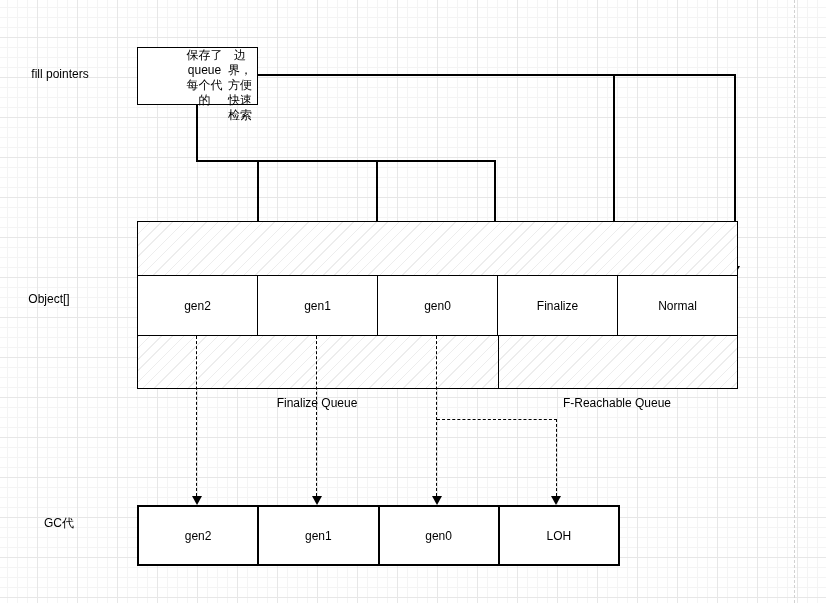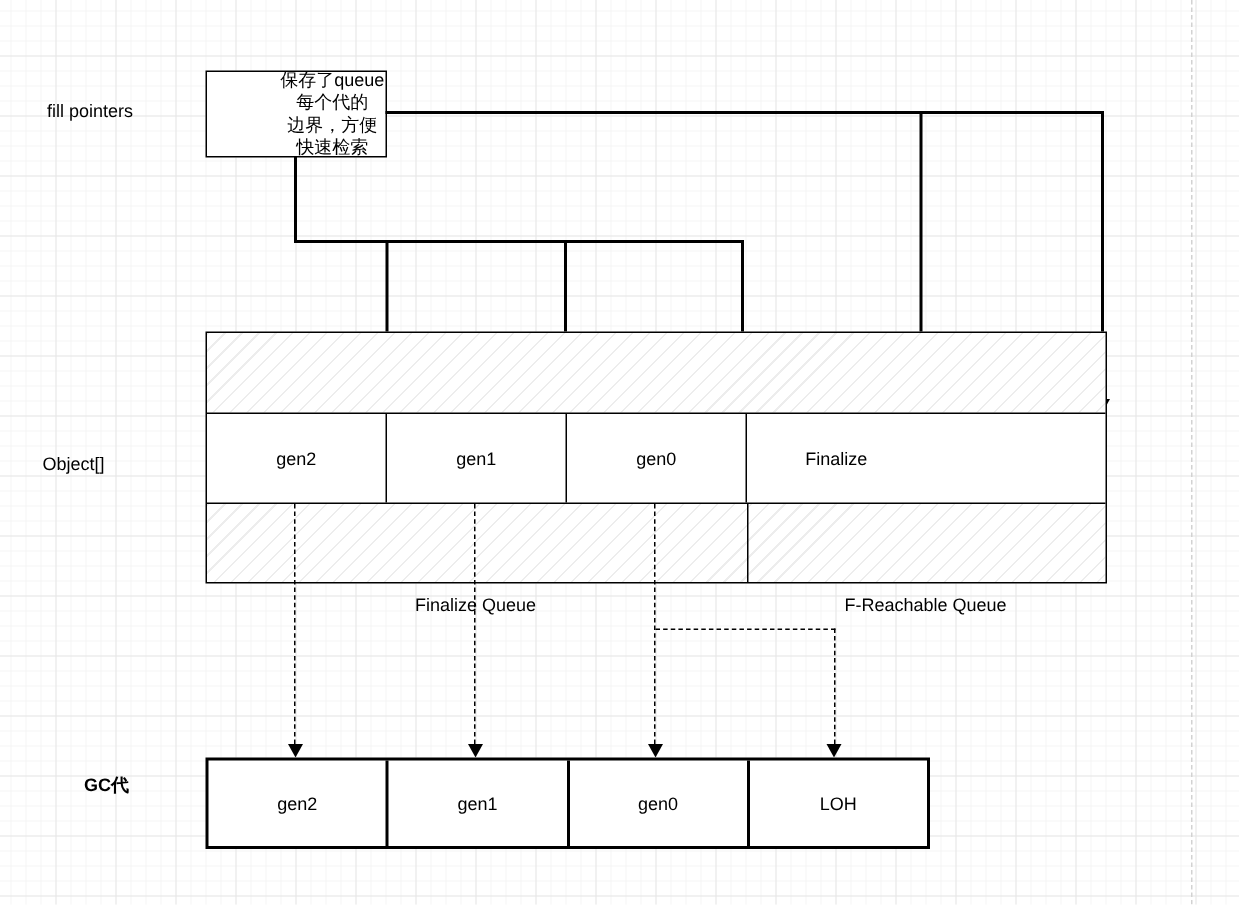--- a/index.html
+++ b/index.html
@@ -29,7 +29,7 @@
   .note-box{
     position:absolute;box-sizing:border-box;
     border:1px solid #000;background:#fff;
-    display:flex;flex-direction:column;justify-content:center;
+    display:flex;flex-direction:row;justify-content:center;
     text-align:center;line-height:15px;padding-left:48px;
   }
   .line{position:absolute;background:#000;}

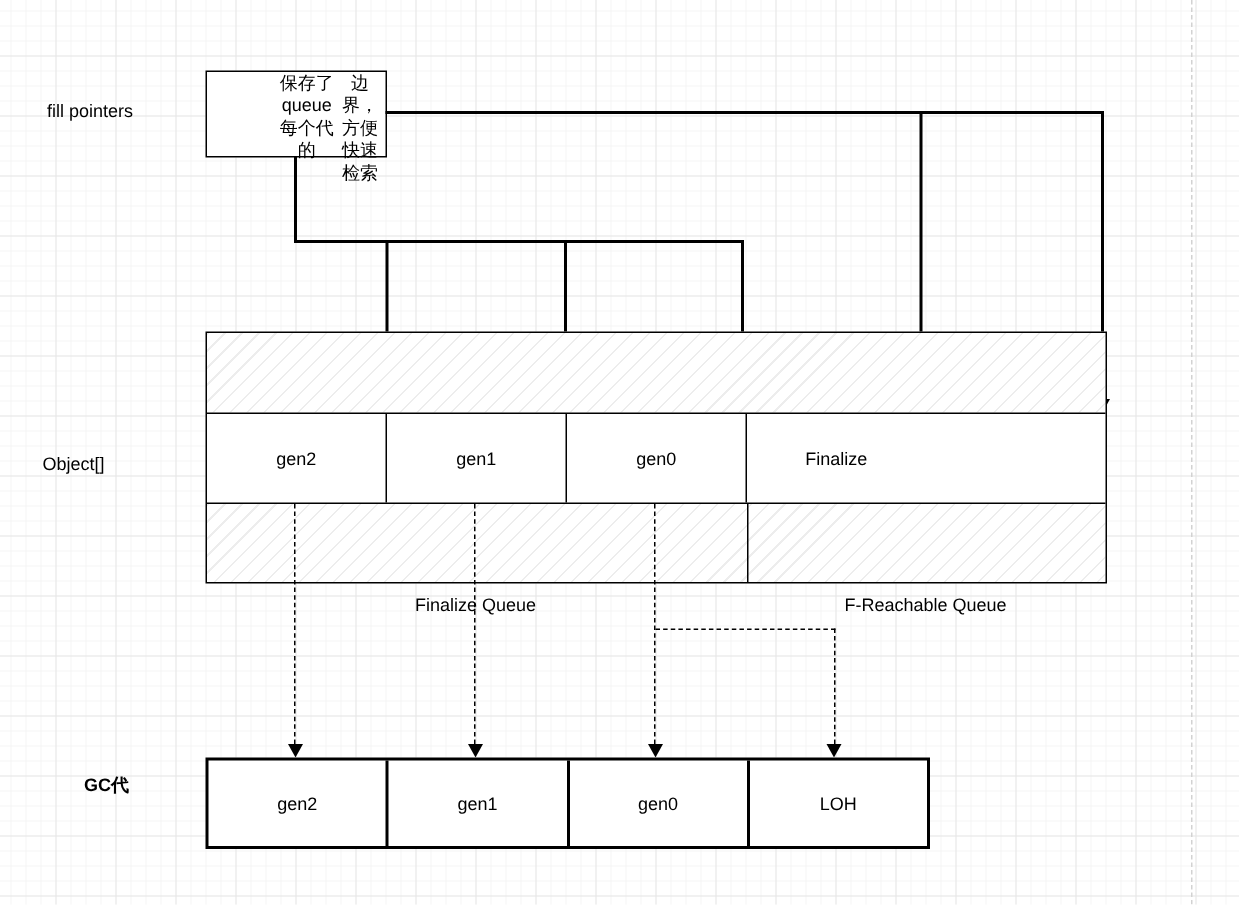--- a/index.html
+++ b/index.html
@@ -66,7 +66,7 @@
   <div class="page-break" style="left:794px;top:0;height:603px;"></div>
 
   <div class="lbl" style="left:10px;top:67px;width:100px;">fill pointers</div>
-  <div class="lbl" style="left:0px;top:302px;width:98px;">Object[]</div>
+  <div class="lbl" style="left:0px;top:292px;width:98px;">Object[]</div>
   <div class="lbl" style="left:22px;top:516px;width:98px;font-weight:bold;">GC代</div>
 
   <div class="note-box" style="left:137px;top:47px;width:121px;height:58px;">

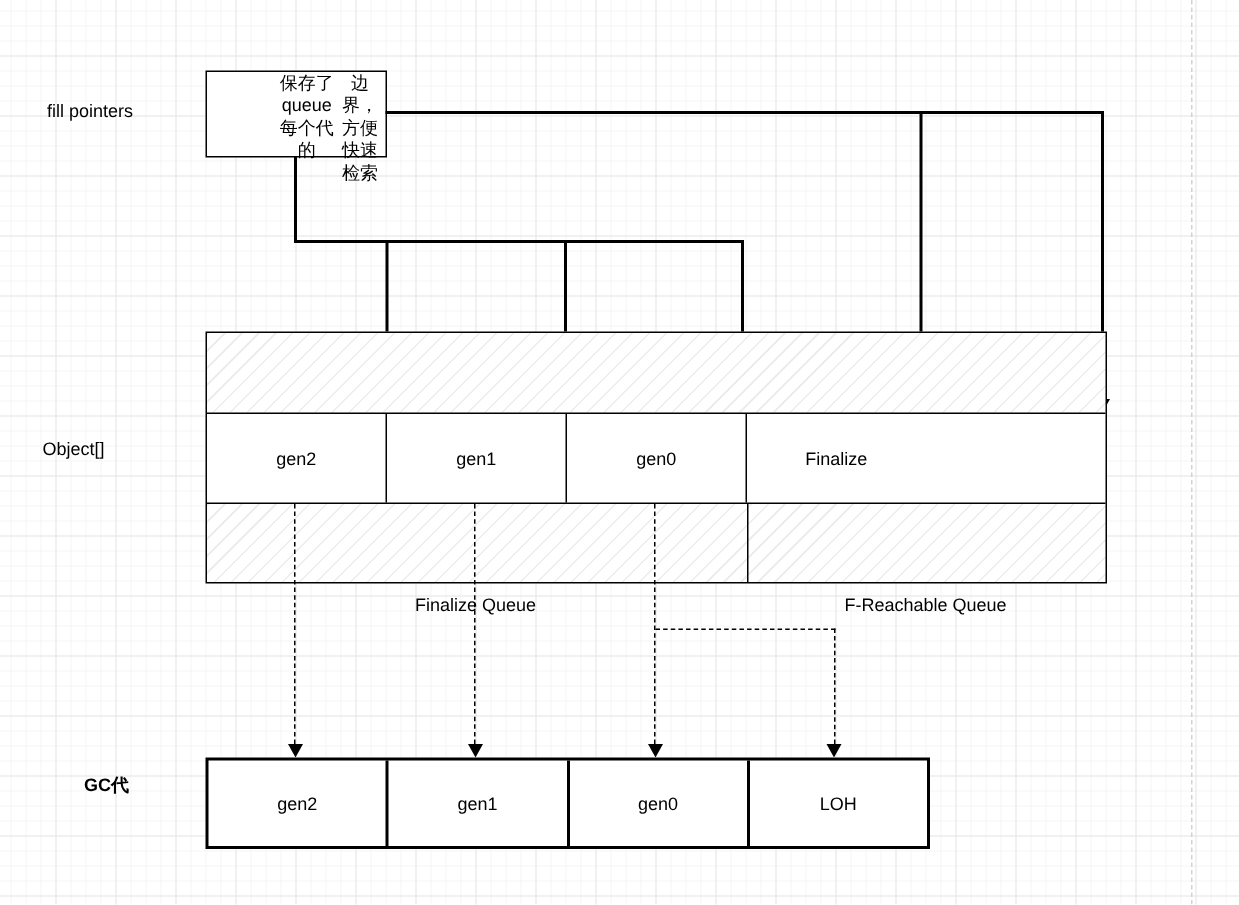--- a/index.html
+++ b/index.html
@@ -97,6 +97,7 @@
       <div class="oq-cell">gen1</div>
       <div class="oq-cell">gen0</div>
       <div class="oq-cell">Finalize</div>
+      <div class="oq-cell">Normal</div>
     </div>
     <div class="oq-row-bottom hatch"></div>
     <div class="oq-bottom-divider"></div>

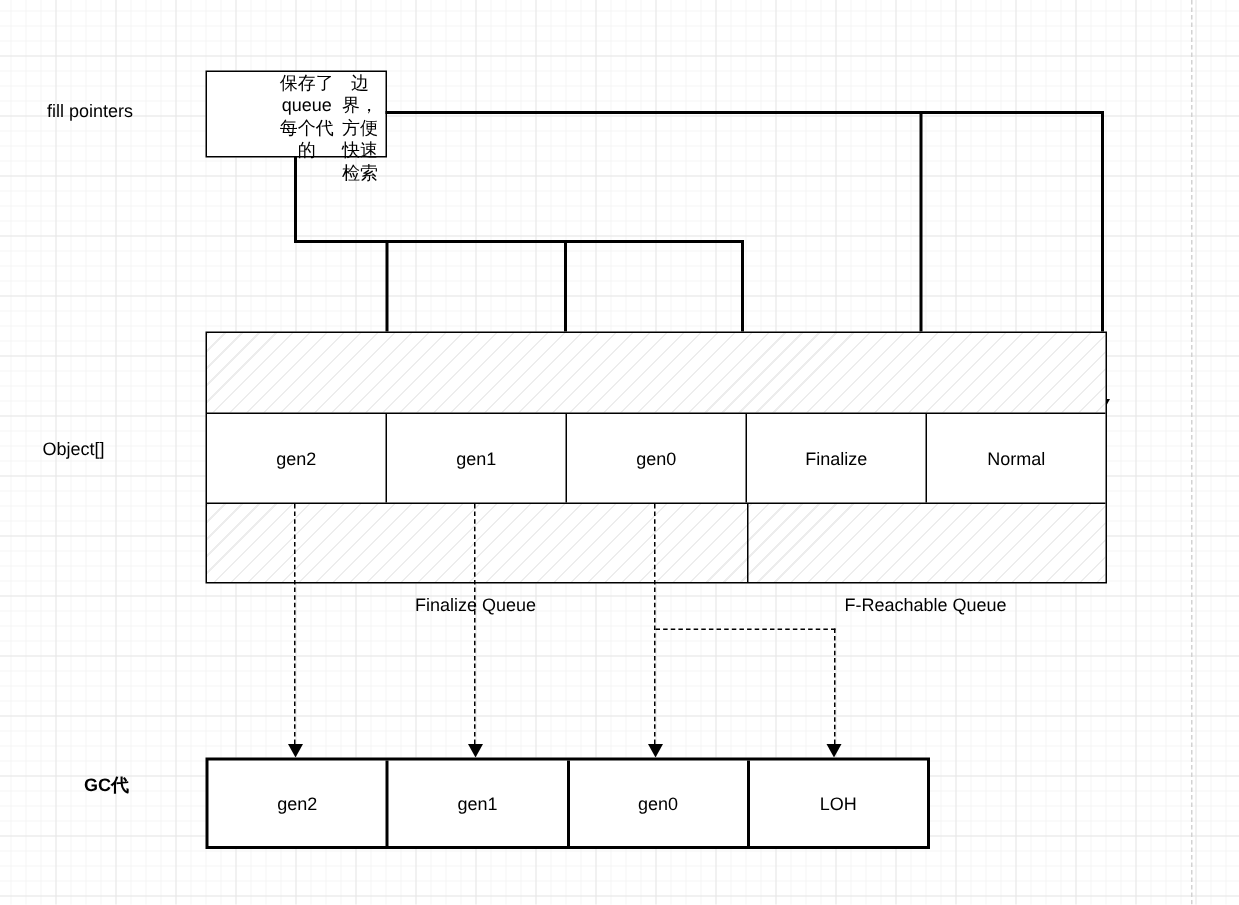--- a/index.html
+++ b/index.html
@@ -67,7 +67,7 @@
 
   <div class="lbl" style="left:10px;top:67px;width:100px;">fill pointers</div>
   <div class="lbl" style="left:0px;top:292px;width:98px;">Object[]</div>
-  <div class="lbl" style="left:22px;top:516px;width:98px;font-weight:bold;">GC代</div>
+  <div class="lbl" style="left:10px;top:516px;width:98px;">GC代</div>
 
   <div class="note-box" style="left:137px;top:47px;width:121px;height:58px;">
     <span>保存了queue每个代的</span>

